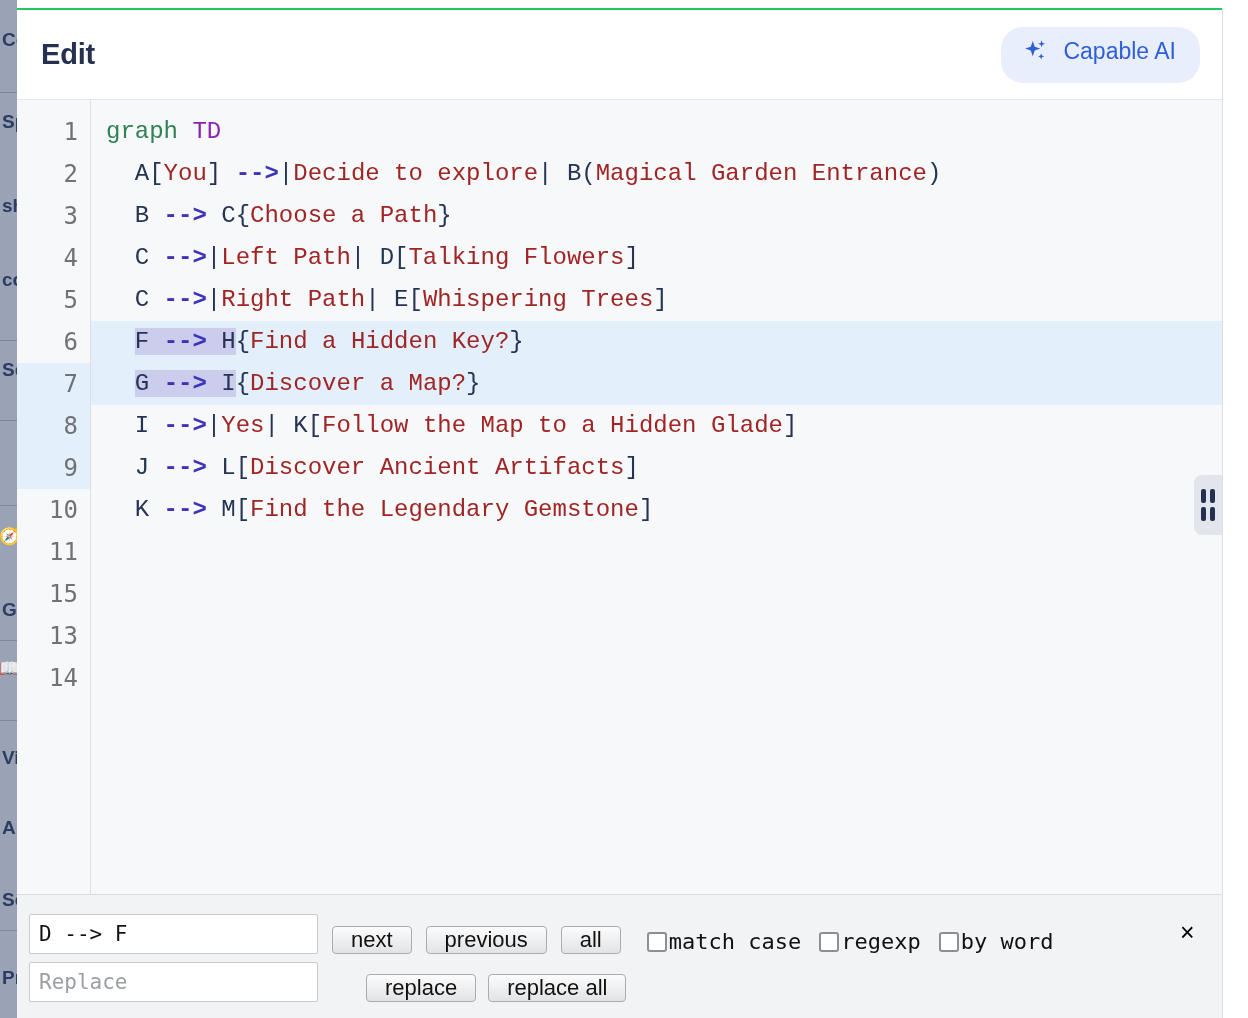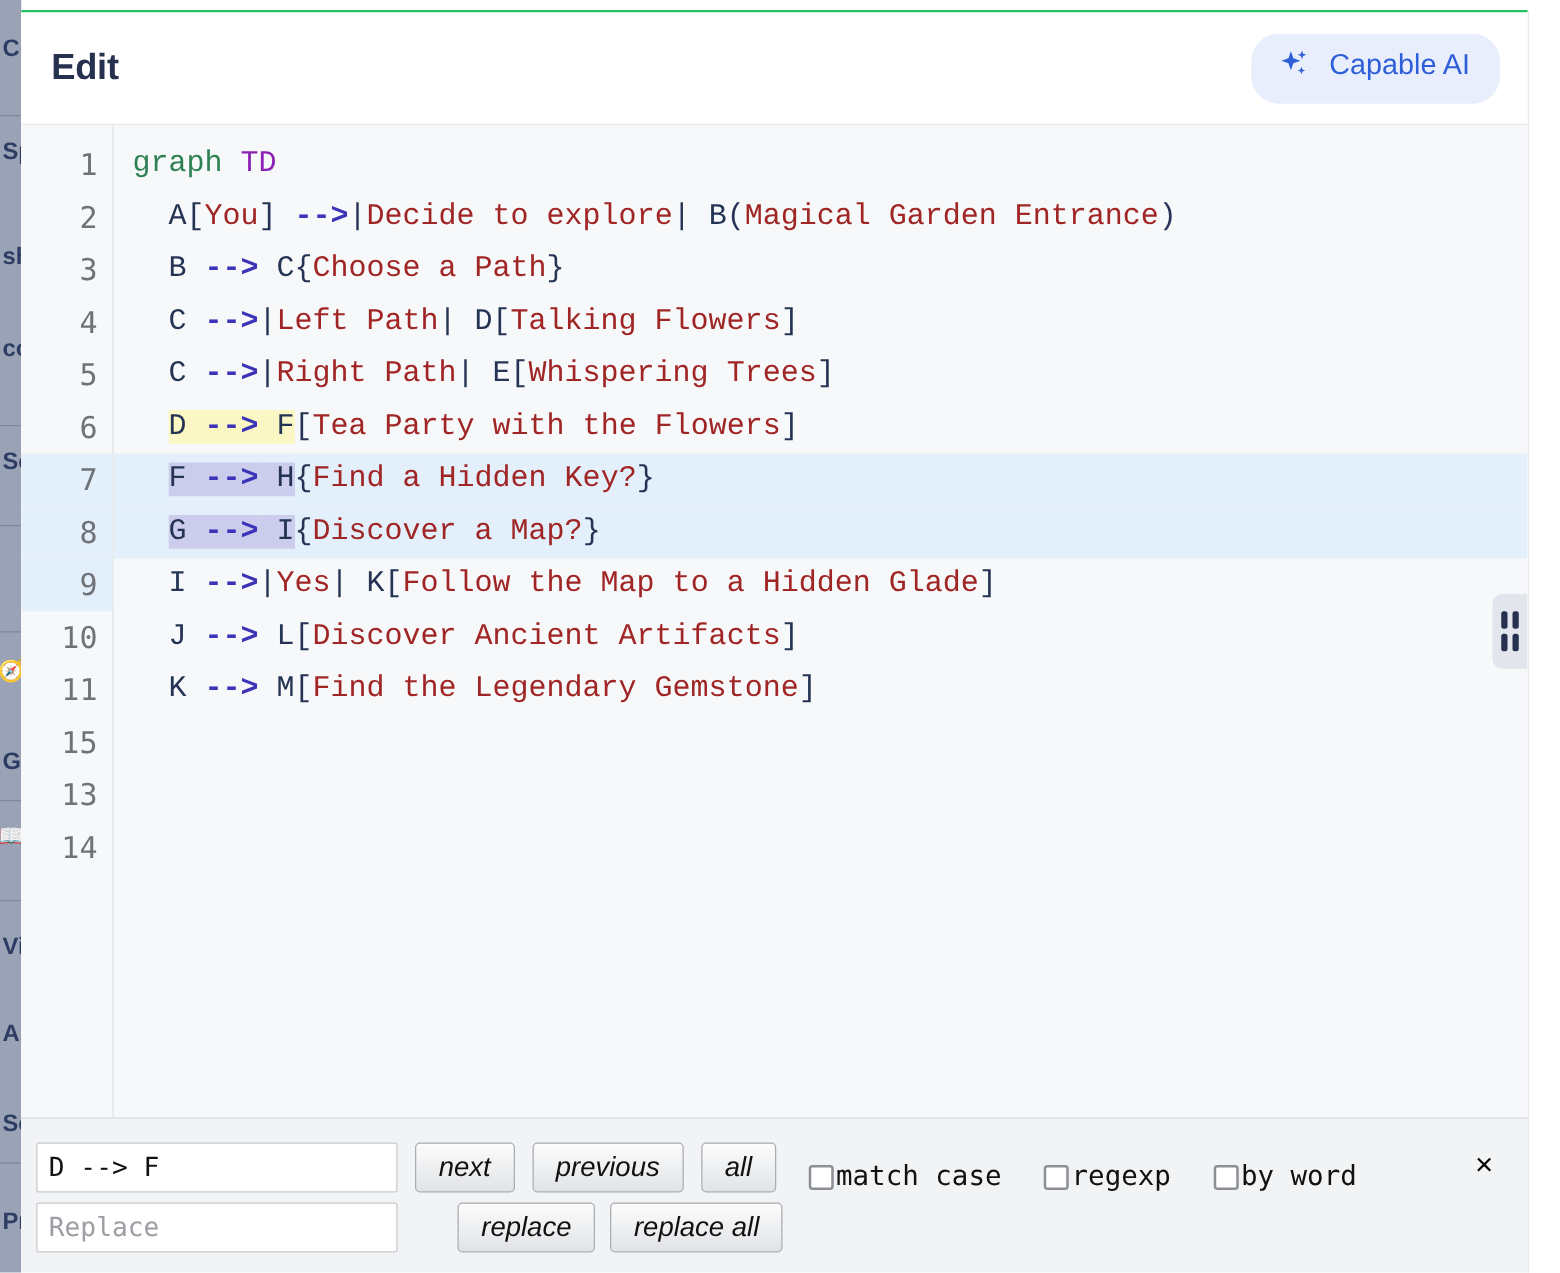--- a/index.html
+++ b/index.html
@@ -308,7 +308,6 @@
         <div class="code-line"><span class="t-id">  B </span><span class="t-arr">--&gt;</span><span class="t-id"> C{</span><span class="t-lbl">Choose a Path</span><span class="t-id">}</span></div>
         <div class="code-line"><span class="t-id">  C </span><span class="t-arr">--&gt;</span><span class="t-id">|</span><span class="t-lbl">Left Path</span><span class="t-id">| D[</span><span class="t-lbl">Talking Flowers</span><span class="t-id">]</span></div>
         <div class="code-line"><span class="t-id">  C </span><span class="t-arr">--&gt;</span><span class="t-id">|</span><span class="t-lbl">Right Path</span><span class="t-id">| E[</span><span class="t-lbl">Whispering Trees</span><span class="t-id">]</span></div>
-        <div class="code-line"><span class="t-id">  </span><span class="t-id hl-current">D </span><span class="t-arr hl-current">--&gt;</span><span class="t-id hl-current"> F</span><span class="t-id">[</span><span class="t-lbl">Tea Party with the Flowers</span><span class="t-id">]</span></div>
         <div class="code-line active-line"><span class="t-id">  </span><span class="t-id hl-match">F </span><span class="t-arr hl-match">--&gt;</span><span class="t-id hl-match"> H</span><span class="t-id">{</span><span class="t-lbl">Find a Hidden Key?</span><span class="t-id">}</span></div>
         <div class="code-line active-line"><span class="t-id">  </span><span class="t-id hl-match">G </span><span class="t-arr hl-match">--&gt;</span><span class="t-id hl-match"> I</span><span class="t-id">{</span><span class="t-lbl">Discover a Map?</span><span class="t-id">}</span></div>
         <div class="code-line"><span class="t-id">  I </span><span class="t-arr">--&gt;</span><span class="t-id">|</span><span class="t-lbl">Yes</span><span class="t-id">| K[</span><span class="t-lbl">Follow the Map to a Hidden Glade</span><span class="t-id">]</span></div>

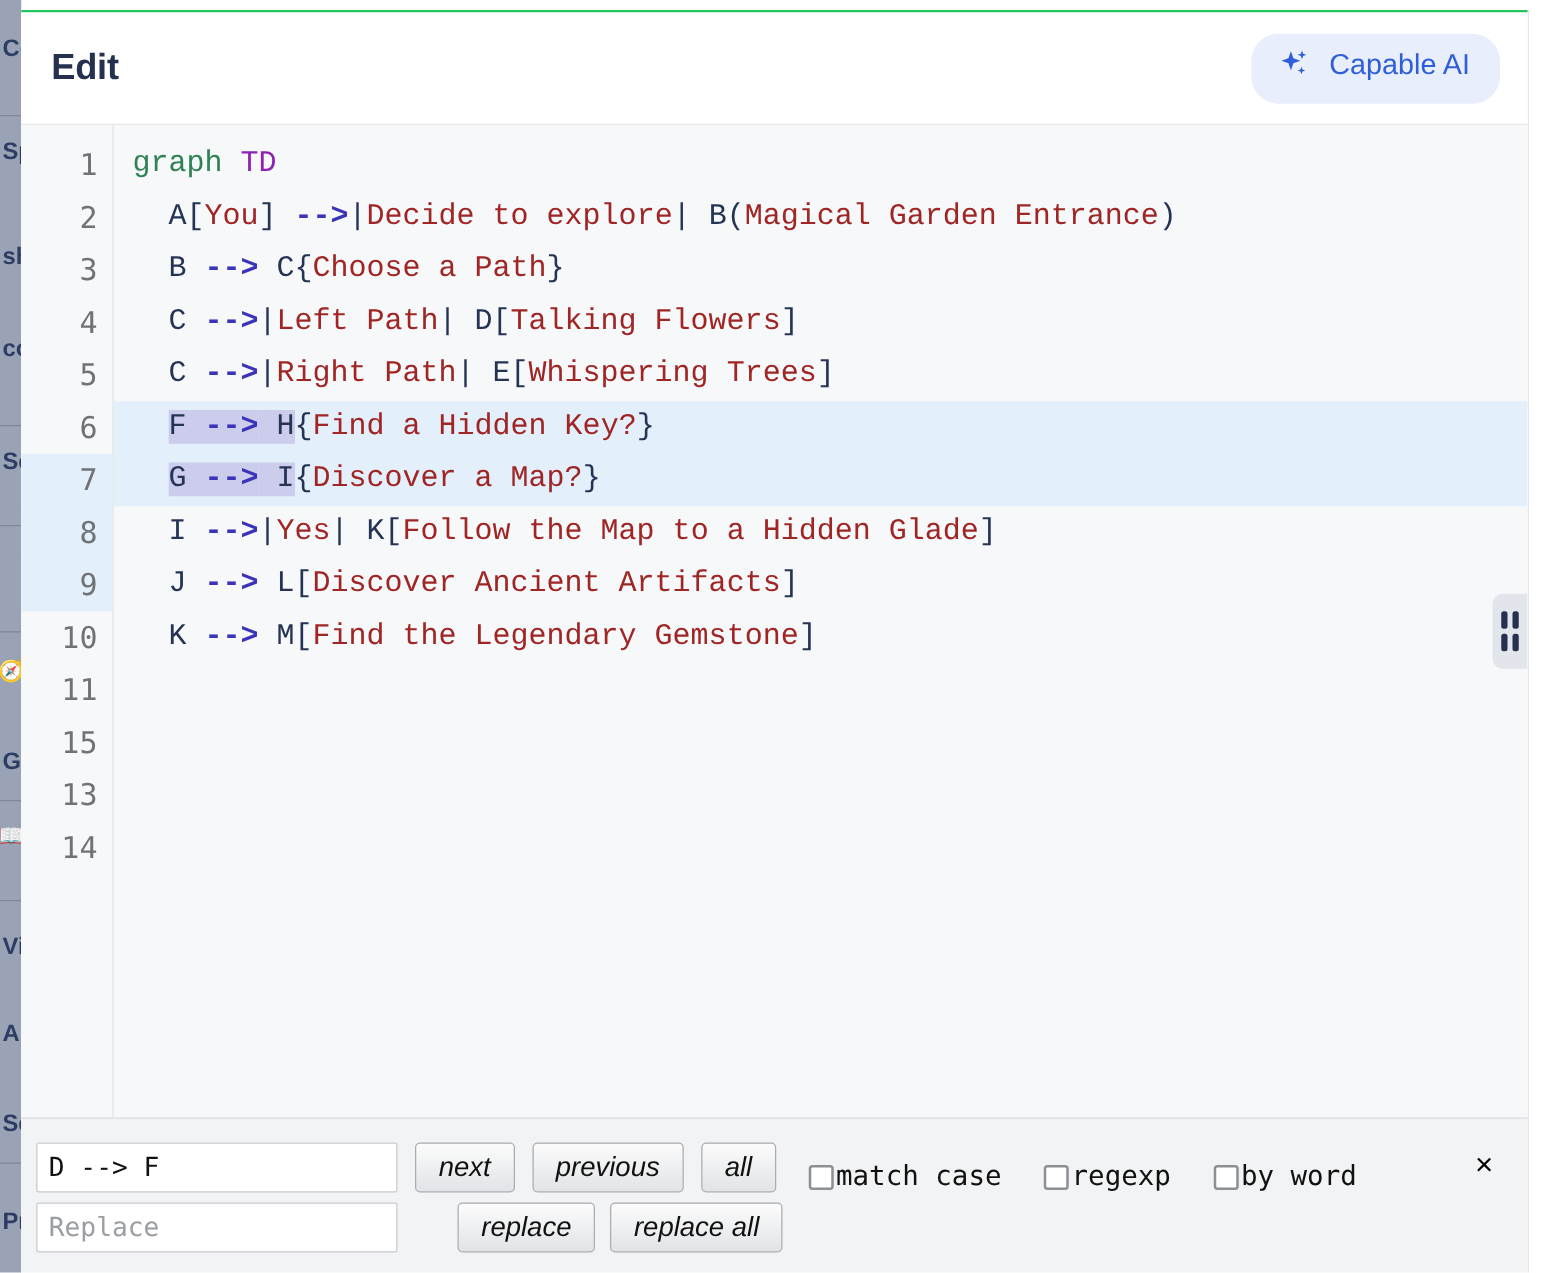--- a/index.html
+++ b/index.html
@@ -190,7 +190,7 @@
   }
   .fp-input::placeholder { color: #9b9ea3; }
   .fp-btn {
-    height: 40px;
+    height: 28px;
     margin-left: 12px;
     padding: 0 18px;
     border: 1px solid #a9acb1;
@@ -200,7 +200,6 @@
     font-size: 22px;
     color: #111111;
     cursor: pointer;
-    font-style: italic;
   }
   #search-row .fp-btn { margin-left: 14px; }
   #btn-next { margin-left: 48px; }

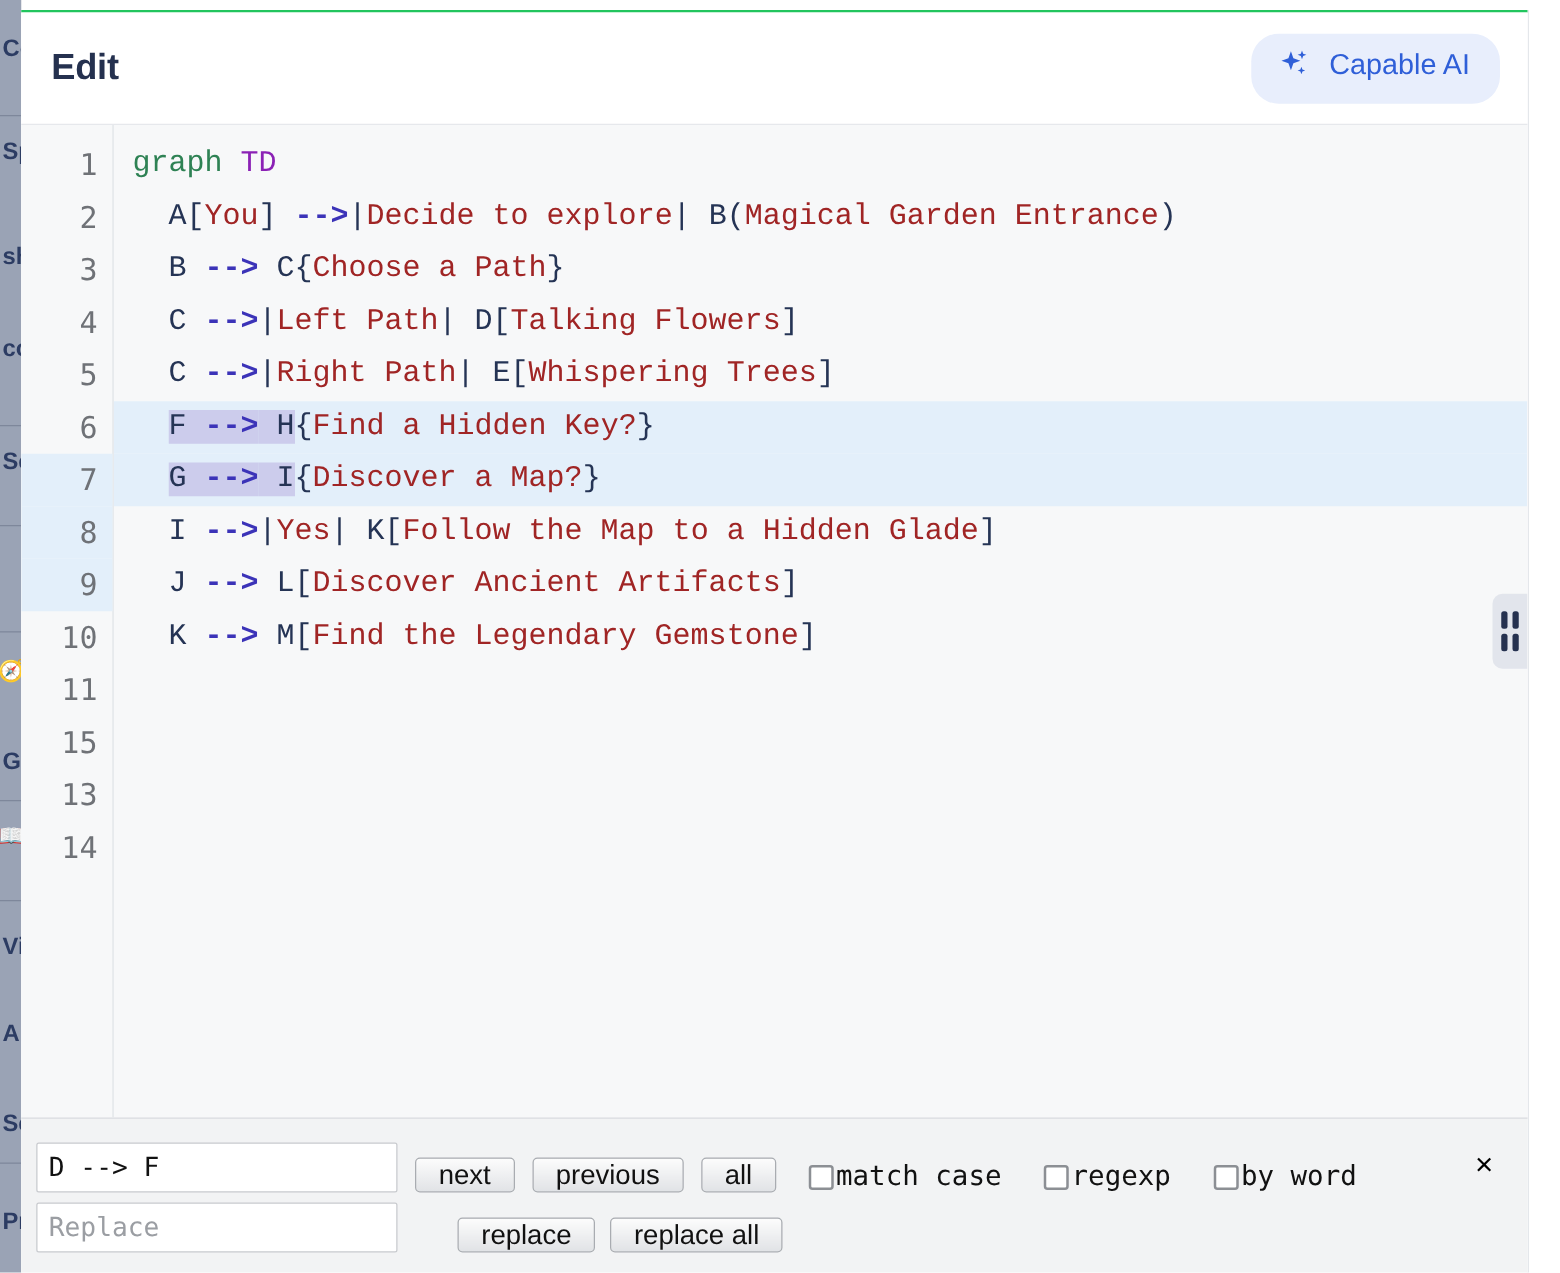--- a/index.html
+++ b/index.html
@@ -209,7 +209,7 @@
     display: flex;
     align-items: center;
     margin-left: 26px;
-    gap: 16px;
+    gap: 0;
   }
   .fp-opt {
     display: inline-flex;

